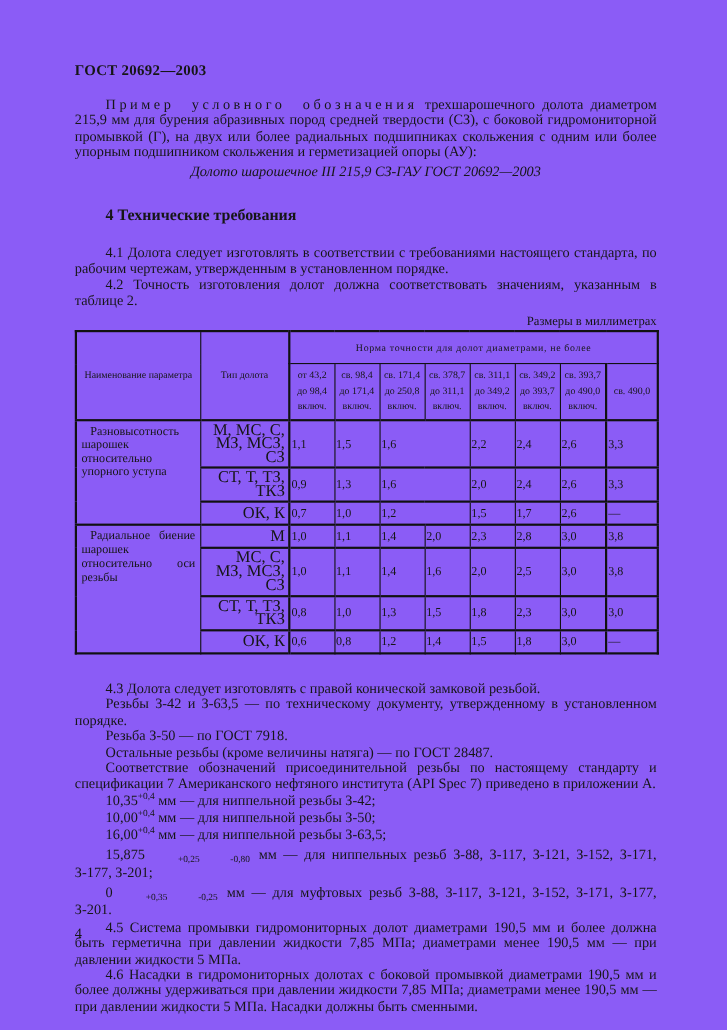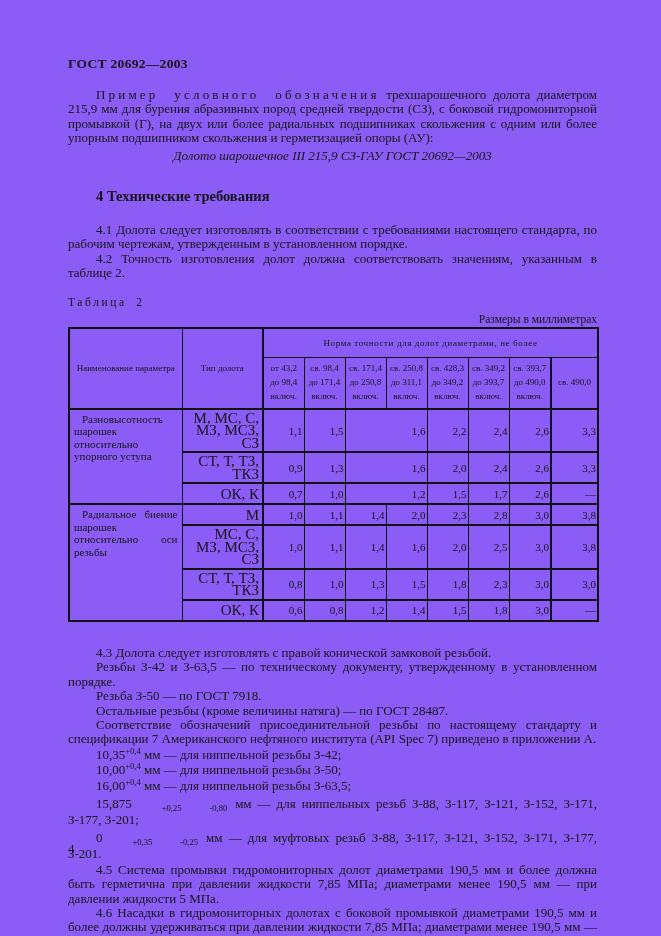--- a/index.html
+++ b/index.html
@@ -63,7 +63,6 @@
   <p class="indent p41">4.1  Долота следует изготовлять в соответствии с требованиями настоящего стандарта, по рабочим чертежам, утвержденным в установленном порядке.</p>
   <p class="indent">4.2  Точность изготовления долот должна соответствовать значениям, указанным в таблице 2.</p>
 
-  <div class="caption-row"><span class="caption">Таблица 2</span></div>
   <div class="units">Размеры в миллиметрах</div>
 
   <table>

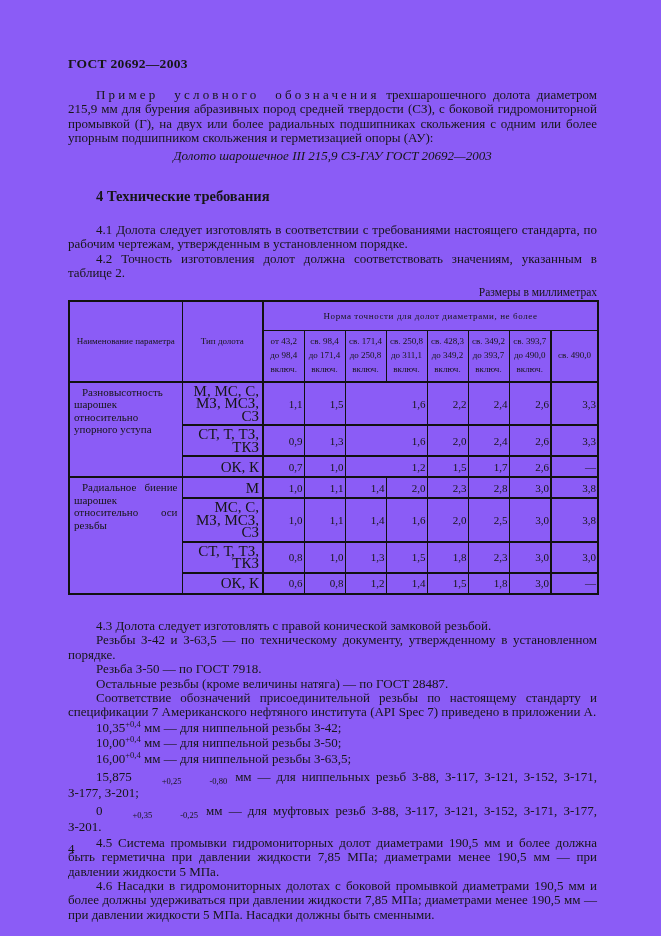--- a/index.html
+++ b/index.html
@@ -88,7 +88,7 @@
         <th>от 43,2 до 98,4 включ.</th>
         <th>св. 98,4 до 171,4 включ.</th>
         <th>св. 171,4 до 250,8 включ.</th>
-        <th>св. 250,8 до 311,1 включ.</th>
+        <th>св. 378,7 до 311,1 включ.</th>
         <th>св. 428,3 до 349,2 включ.</th>
         <th>св. 349,2 до 393,7 включ.</th>
         <th>св. 393,7 до 490,0 включ.</th>

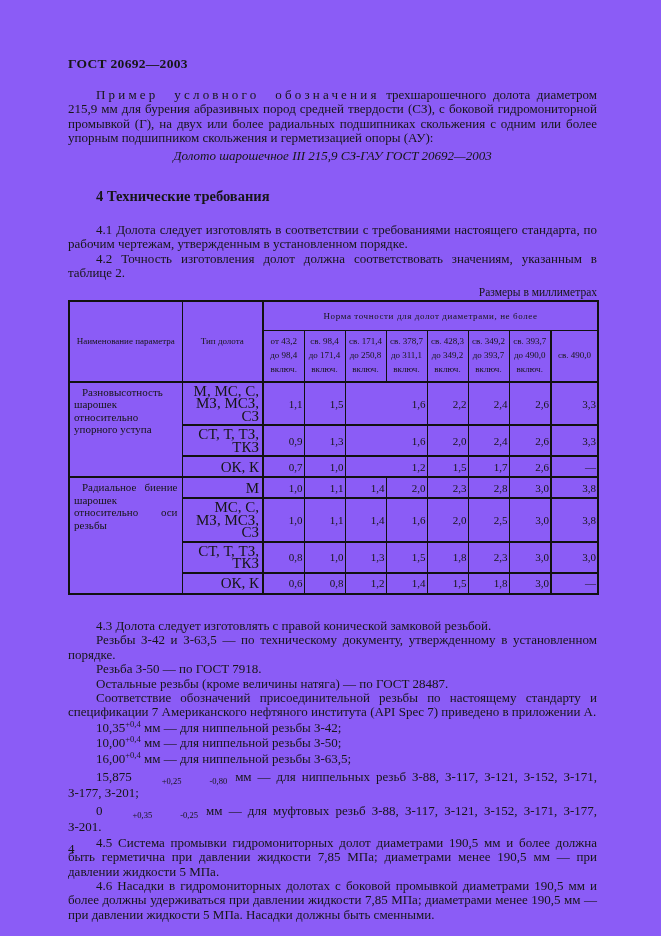--- a/index.html
+++ b/index.html
@@ -89,7 +89,7 @@
         <th>св. 98,4 до 171,4 включ.</th>
         <th>св. 171,4 до 250,8 включ.</th>
         <th>св. 378,7 до 311,1 включ.</th>
-        <th>св. 428,3 до 349,2 включ.</th>
+        <th>св. 311,1 до 349,2 включ.</th>
         <th>св. 349,2 до 393,7 включ.</th>
         <th>св. 393,7 до 490,0 включ.</th>
         <th class="c-last">св. 490,0</th>

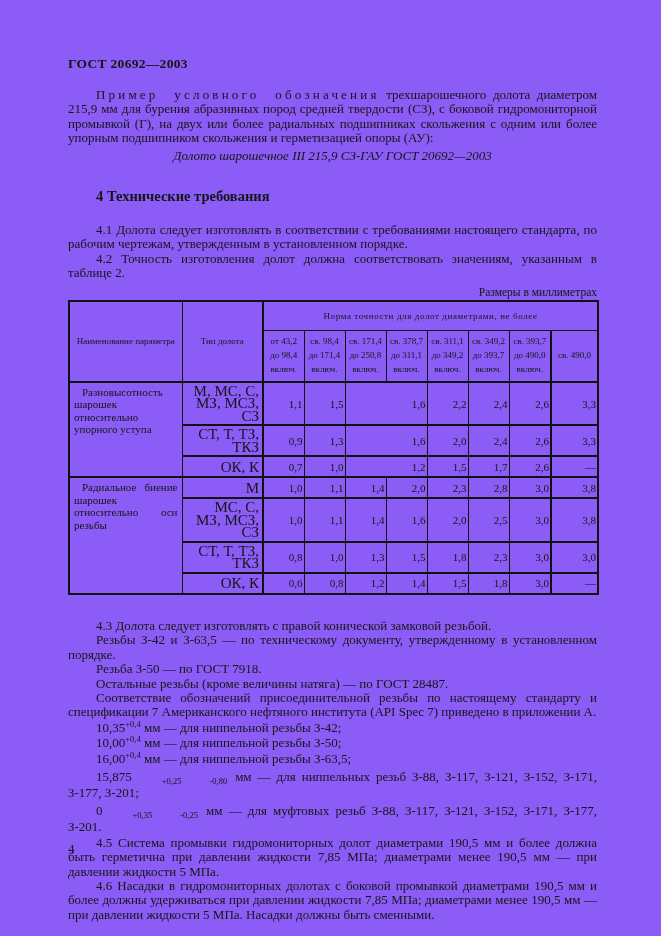--- a/index.html
+++ b/index.html
@@ -36,7 +36,7 @@
   tbody td{border-top-width:2px;}
   td.b-param{vertical-align:top;font-size:11px;line-height:12.5px;padding:3px 4px 2px 4px;text-align:justify;text-indent:8px;}
   td.b-type{vertical-align:middle;font-size:15px;line-height:12.5px;padding:2px 3px 2px 5px;text-align:right;margin-left:31px;}
-  td.b-val{vertical-align:middle;text-align:right;font-size:11px;padding:2px 1px;}
+  td.b-val{vertical-align:middle;text-align:left;font-size:11px;padding:2px 1px;}
   tr.tall td{height:31px;}
   tr.short td{height:21px;}
   tr.group-start td{border-top-width:2px;}

